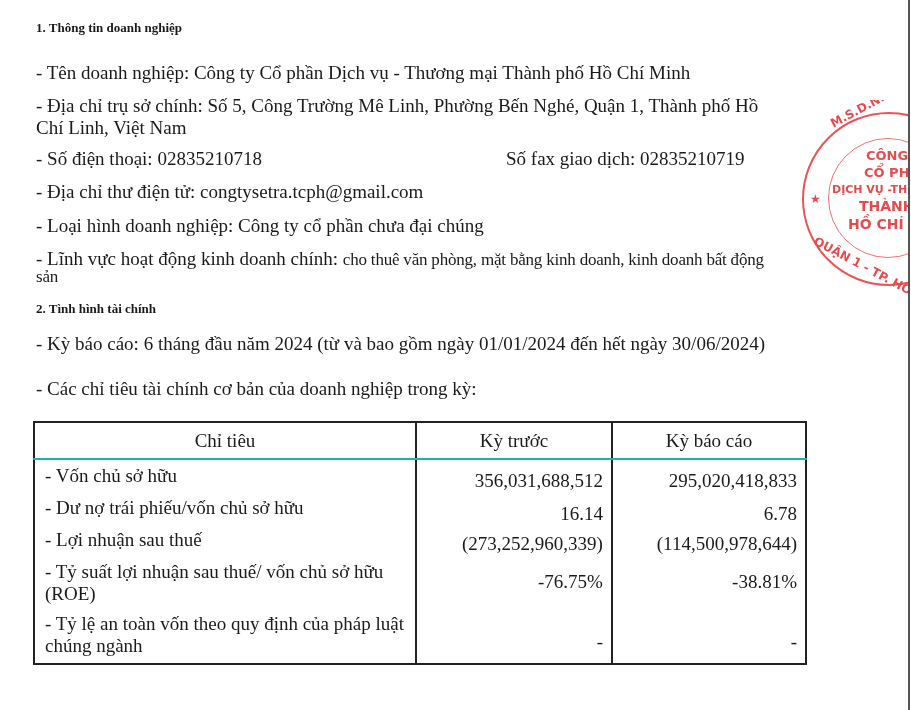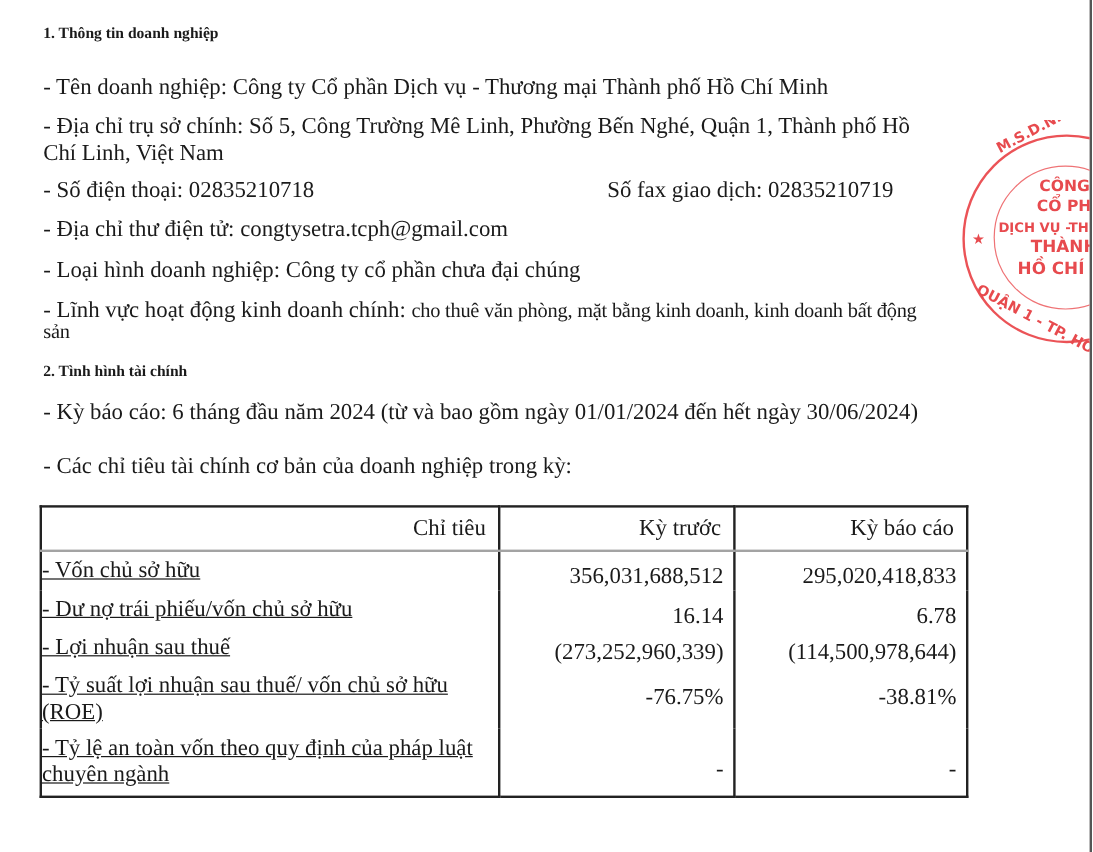--- a/index.html
+++ b/index.html
@@ -17,7 +17,7 @@
     font-size: 19px; line-height: 22px;
   }
   table.fin td, table.fin th { border-left: 2px solid #222; border-right: 2px solid #222; padding: 0 10px; vertical-align: top; }
-  table.fin th { font-weight: normal; text-align: right; height: 35px; vertical-align: middle; border-bottom: 2px solid #a3a3a3; border-top: 2px solid #222; border-radius: 17px; }
+  table.fin th { font-weight: normal; text-align: center; height: 35px; vertical-align: middle; border-bottom: 2px solid #14b8a6; border-top: 2px solid #222; border-radius: 17px; }
   table.fin tr:last-child td { border-bottom: 2px solid #222; }
   table.fin td.num { text-align: right; vertical-align: bottom; padding-right: 8px; }
   table.fin td.label { padding-left: 0; text-decoration: underline; }

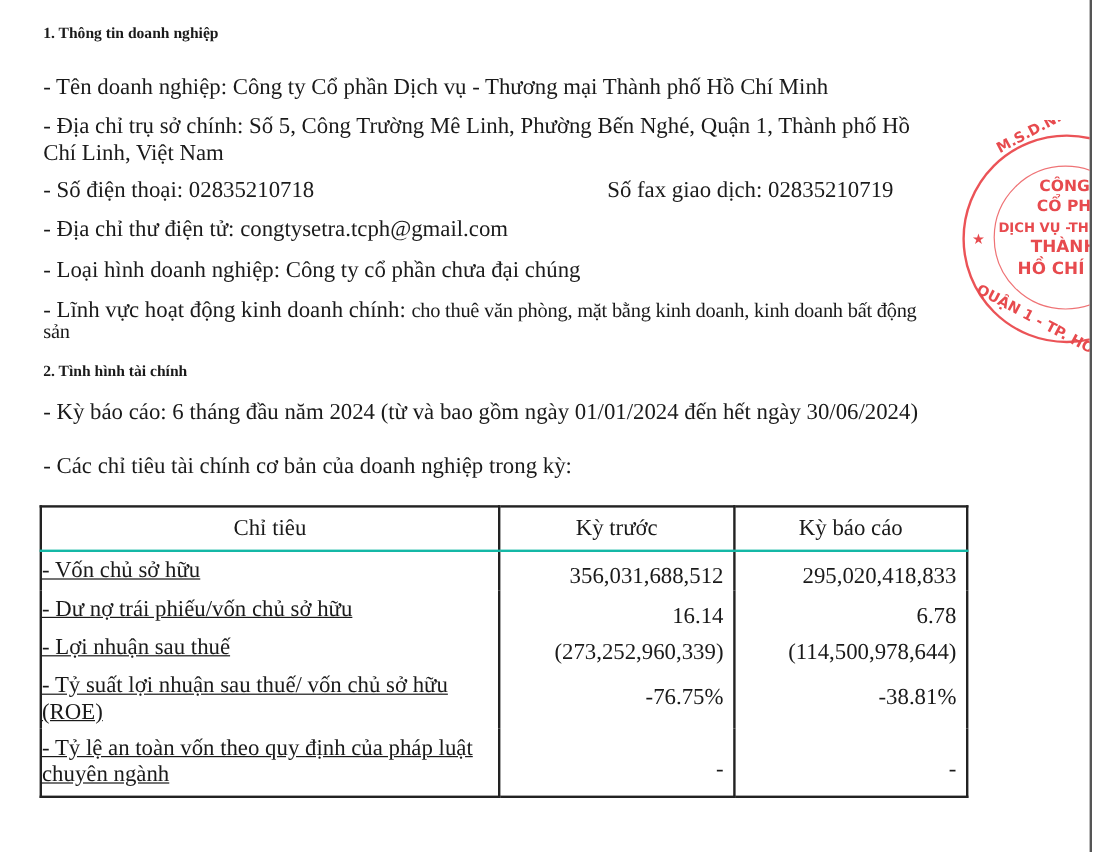--- a/index.html
+++ b/index.html
@@ -20,7 +20,7 @@
   table.fin th { font-weight: normal; text-align: center; height: 35px; vertical-align: middle; border-bottom: 2px solid #14b8a6; border-top: 2px solid #222; border-radius: 17px; }
   table.fin tr:last-child td { border-bottom: 2px solid #222; }
   table.fin td.num { text-align: right; vertical-align: bottom; padding-right: 8px; }
-  table.fin td.label { padding-left: 0; text-decoration: underline; }
+  table.fin td.label { padding-left: 10px; }
   .c1 { width: 368px; } .c2 { width: 175px; } .c3 { width: 173px; }
 
   .stamp {

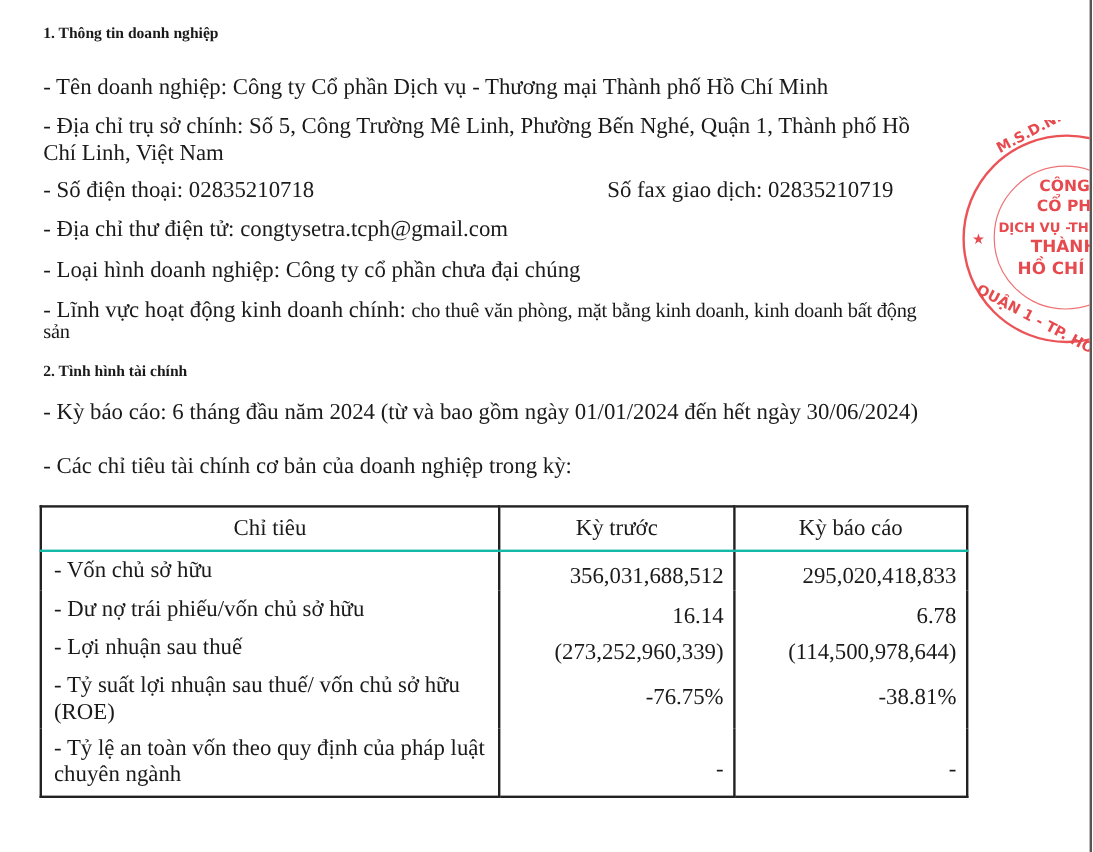--- a/index.html
+++ b/index.html
@@ -88,7 +88,7 @@
   <tr style="height:56px;">
     <td class="label" style="padding-top:6px; padding-bottom:6px;">
       <div>- Tỷ lệ an toàn vốn theo quy định của pháp luật</div>
-      <div>chuyên ngành</div>
+      <div>chúng ngành</div>
     </td>
     <td class="num" style="vertical-align:middle; padding-top:14px;">-</td>
     <td class="num" style="vertical-align:middle; padding-top:14px;">-</td>

